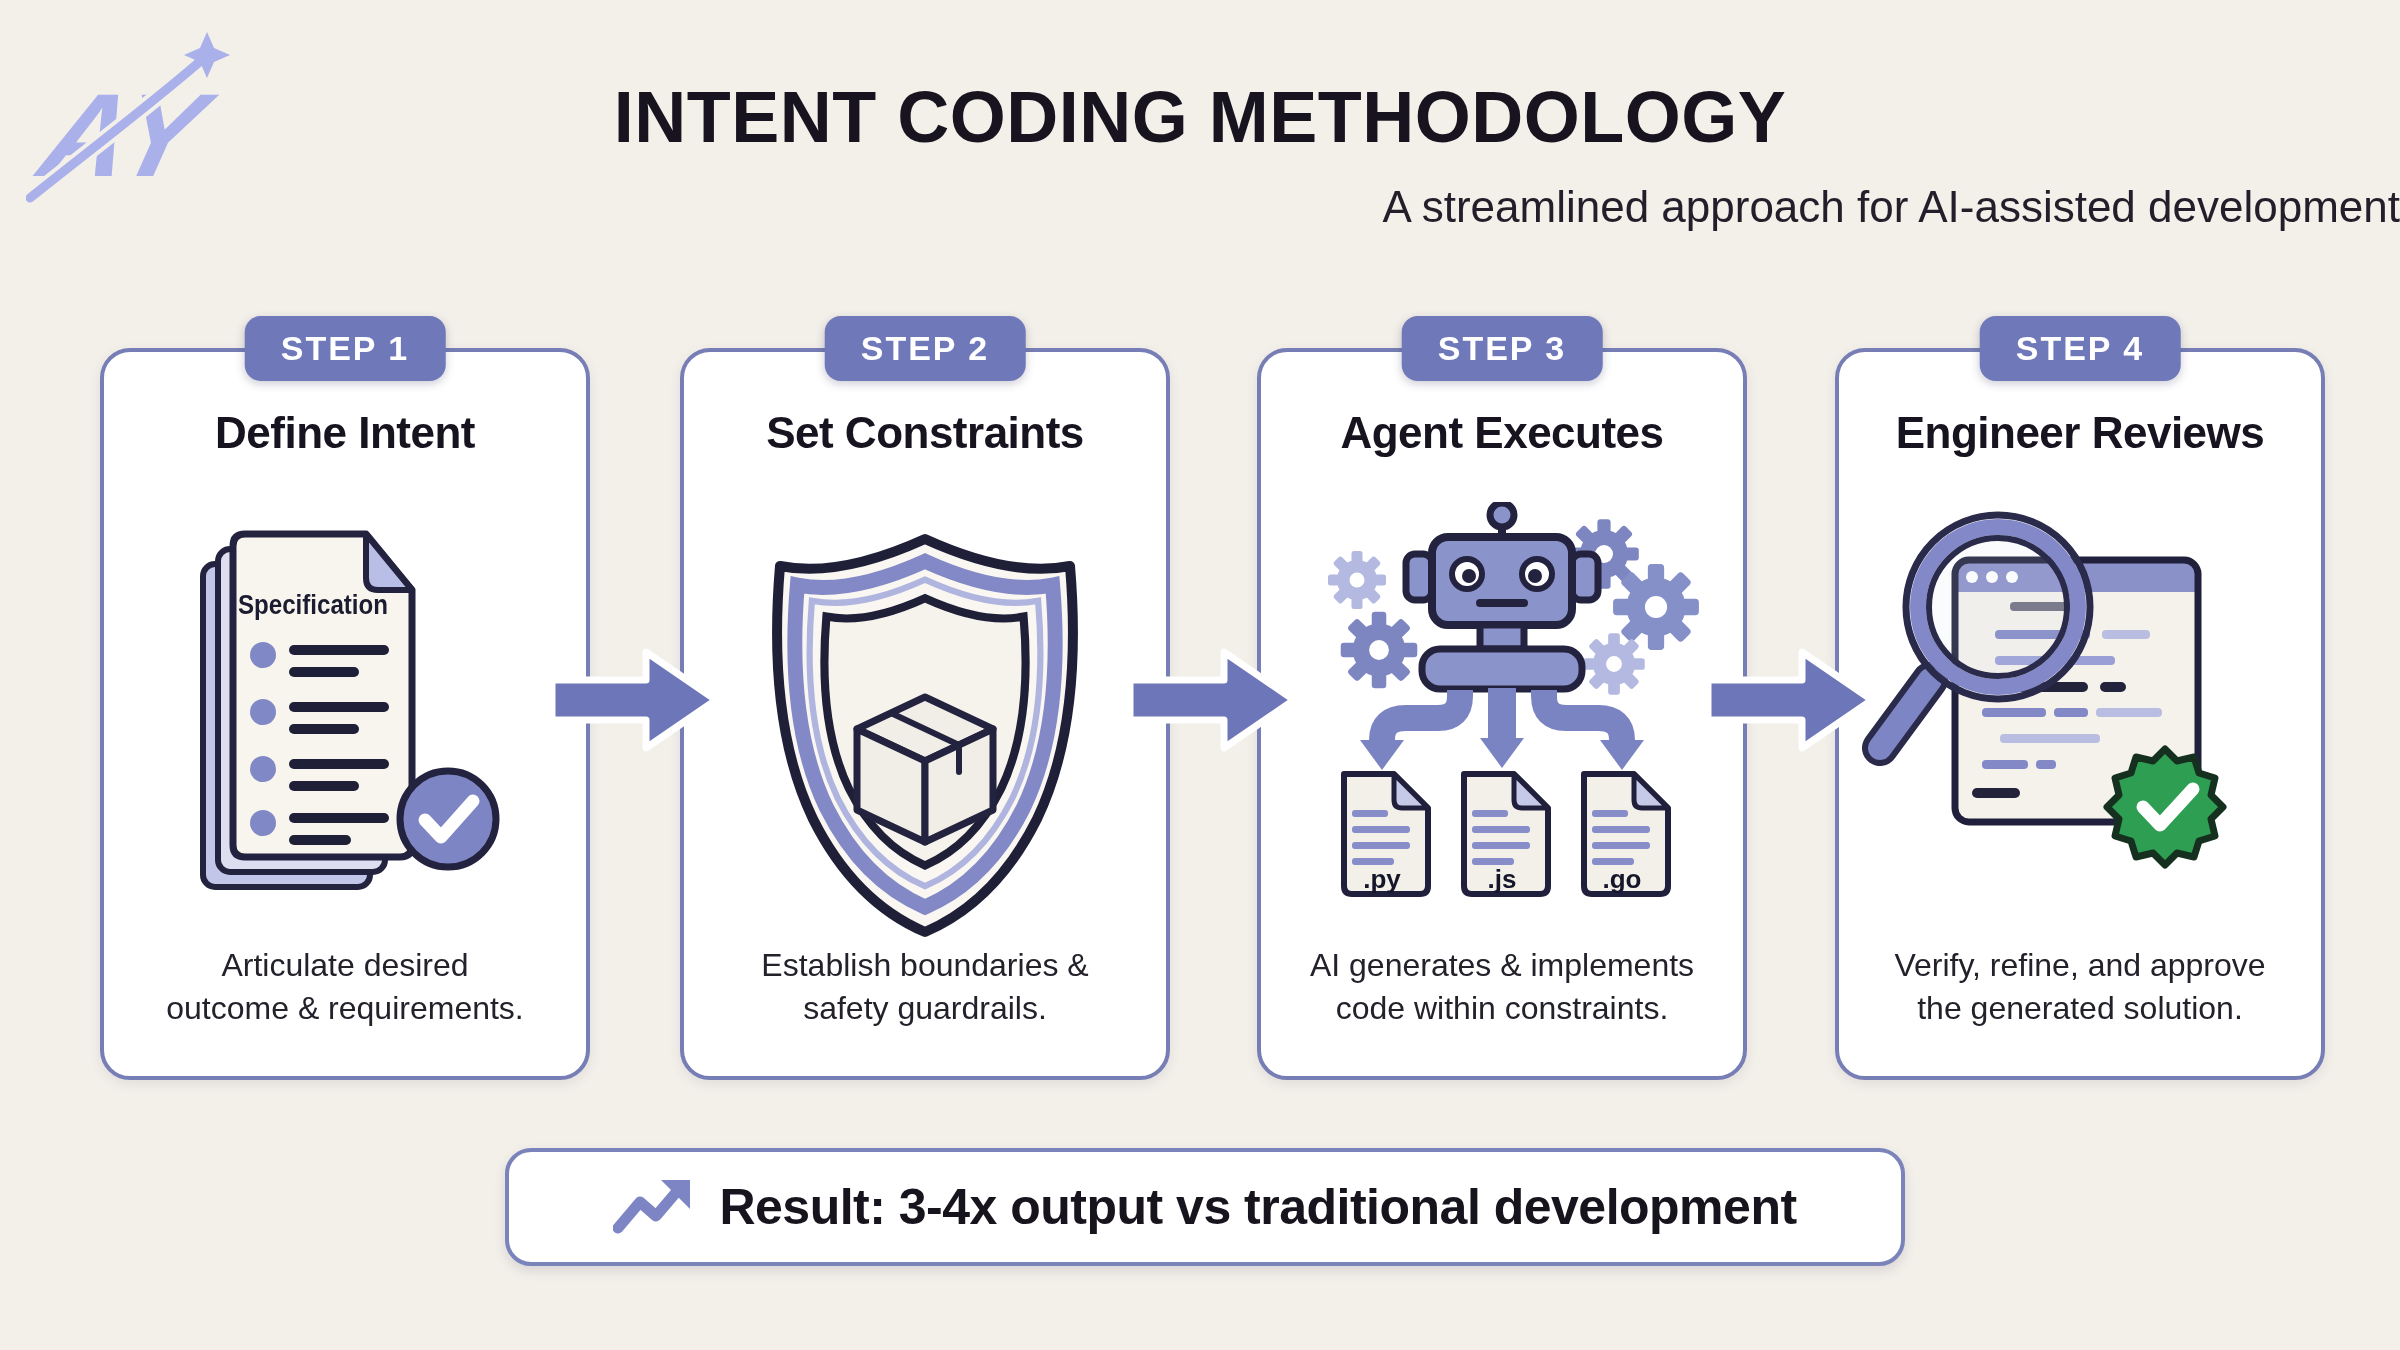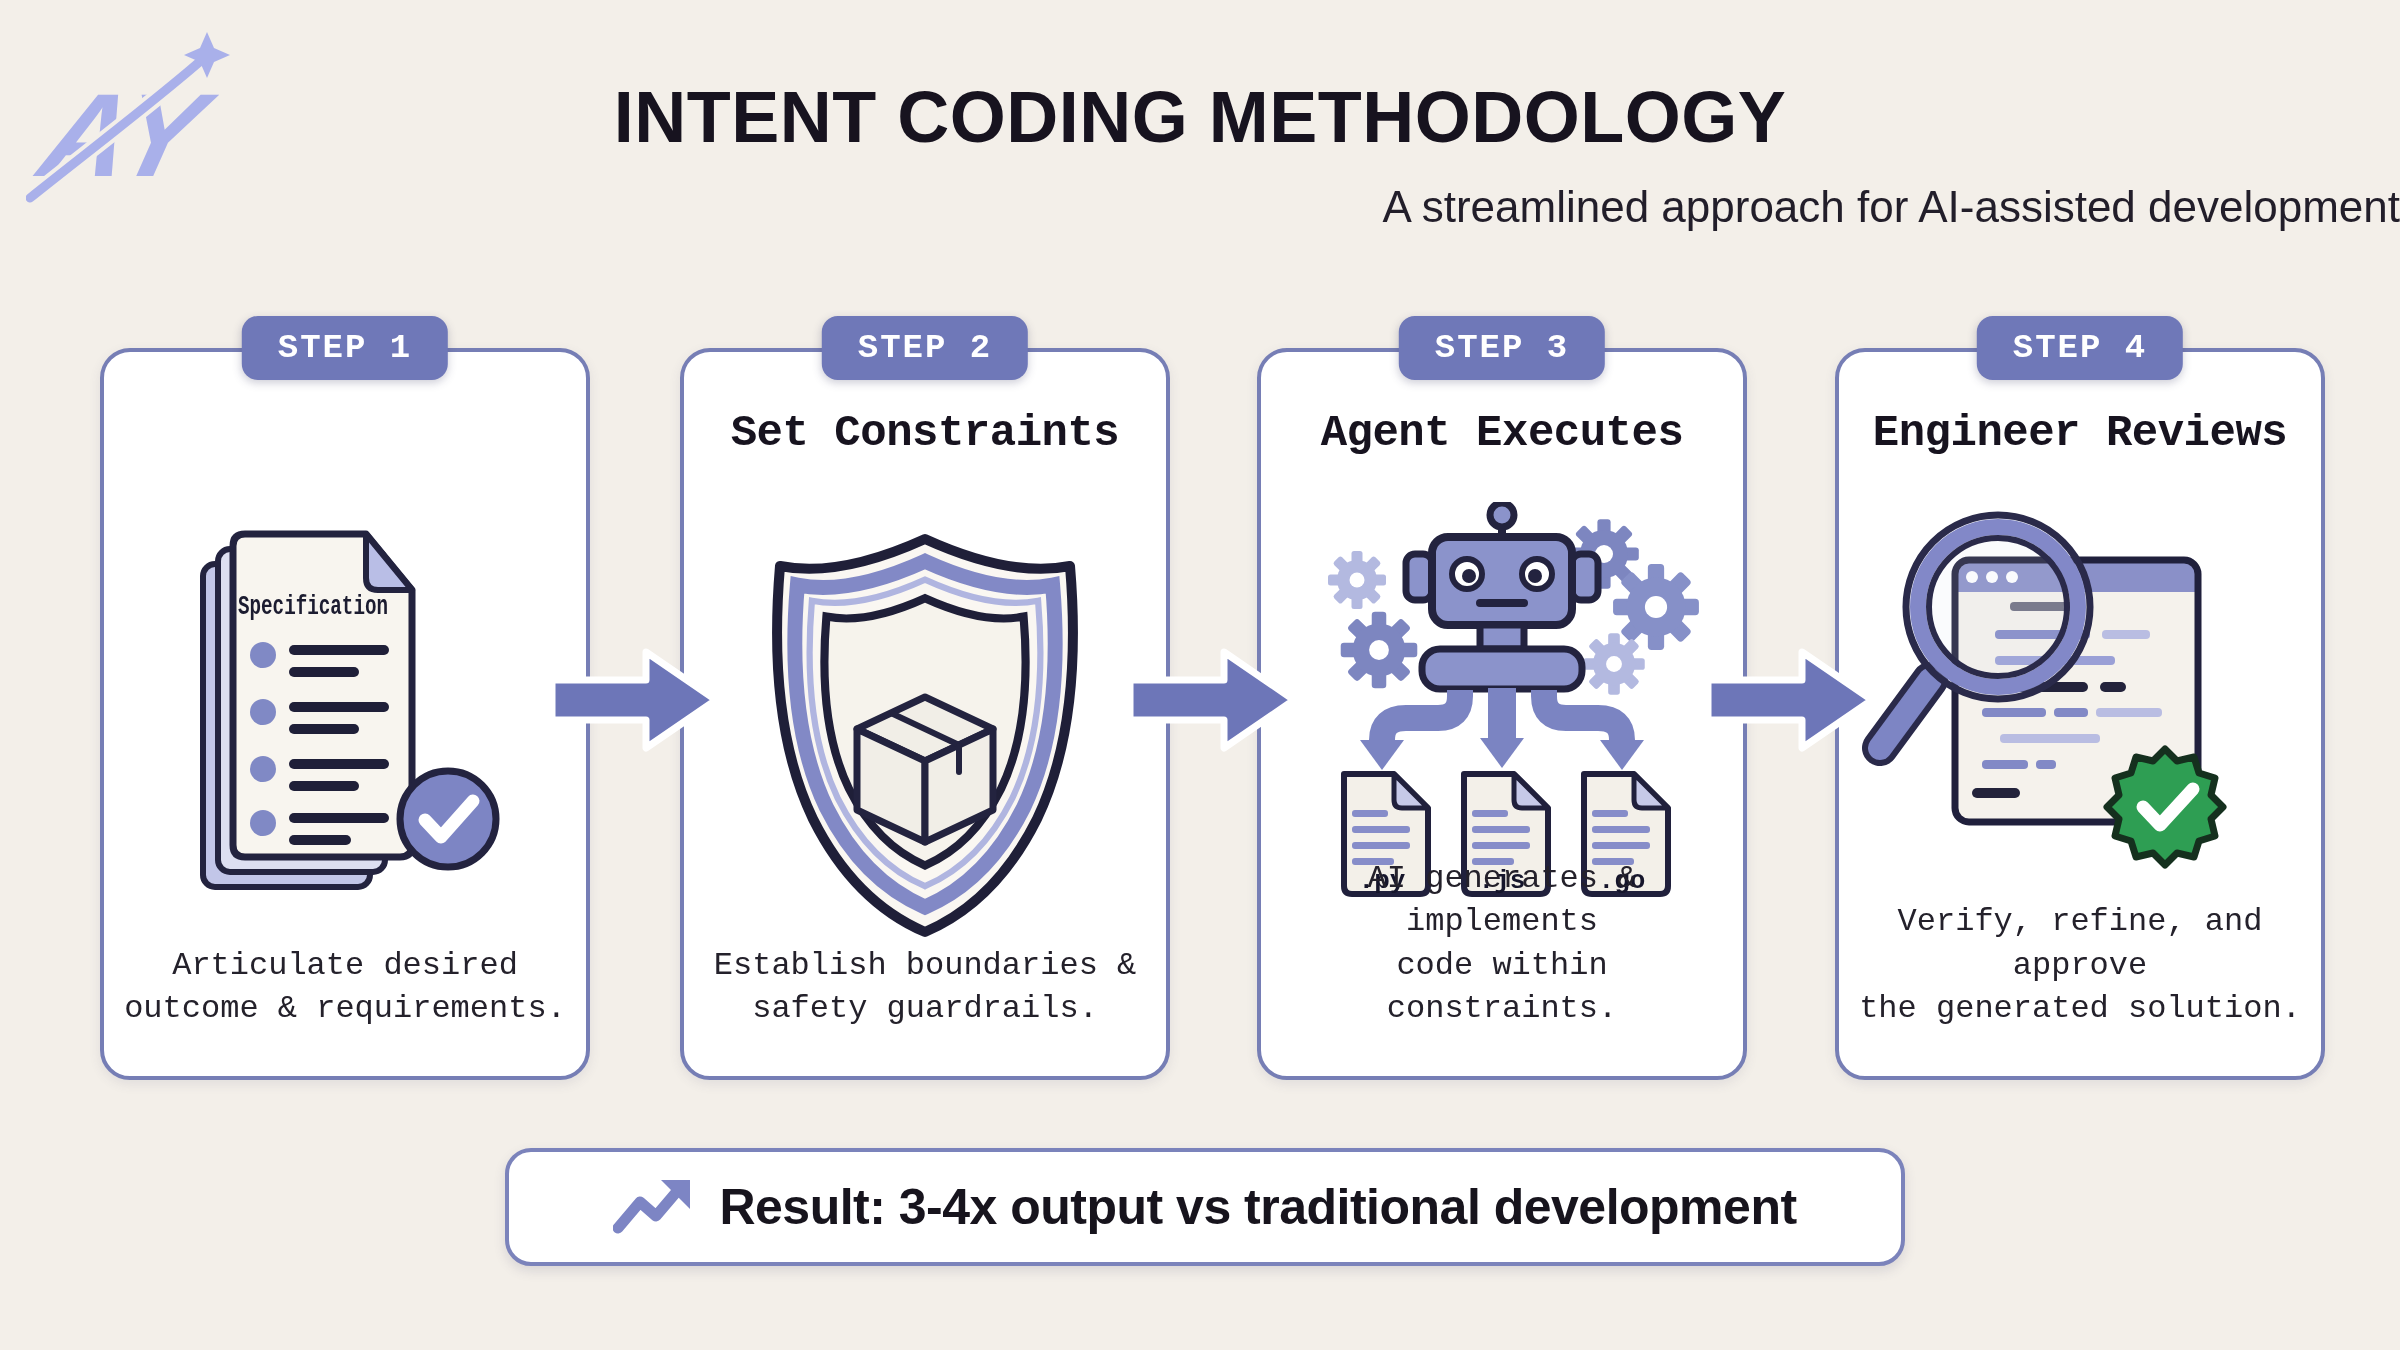--- a/index.html
+++ b/index.html
@@ -14,7 +14,7 @@
   
   .card{position:absolute;top:348px;width:490px;height:732px;background:#ffffff;
         border:4px solid #767eb5;border-radius:30px;box-sizing:border-box;
-        box-shadow:0 4px 12px rgba(70,70,110,.10);font-family:Liberation Mono, monospace;}
+        box-shadow:0 4px 12px rgba(70,70,110,.10);}
   .card1{left:100px}.card2{left:680px}.card3{left:1257px}.card4{left:1835px}
   .badge{position:absolute;top:-36px;left:50%;transform:translateX(-50%);
          background:#6f78b8;color:#ffffff;font-size:34px;font-weight:700;

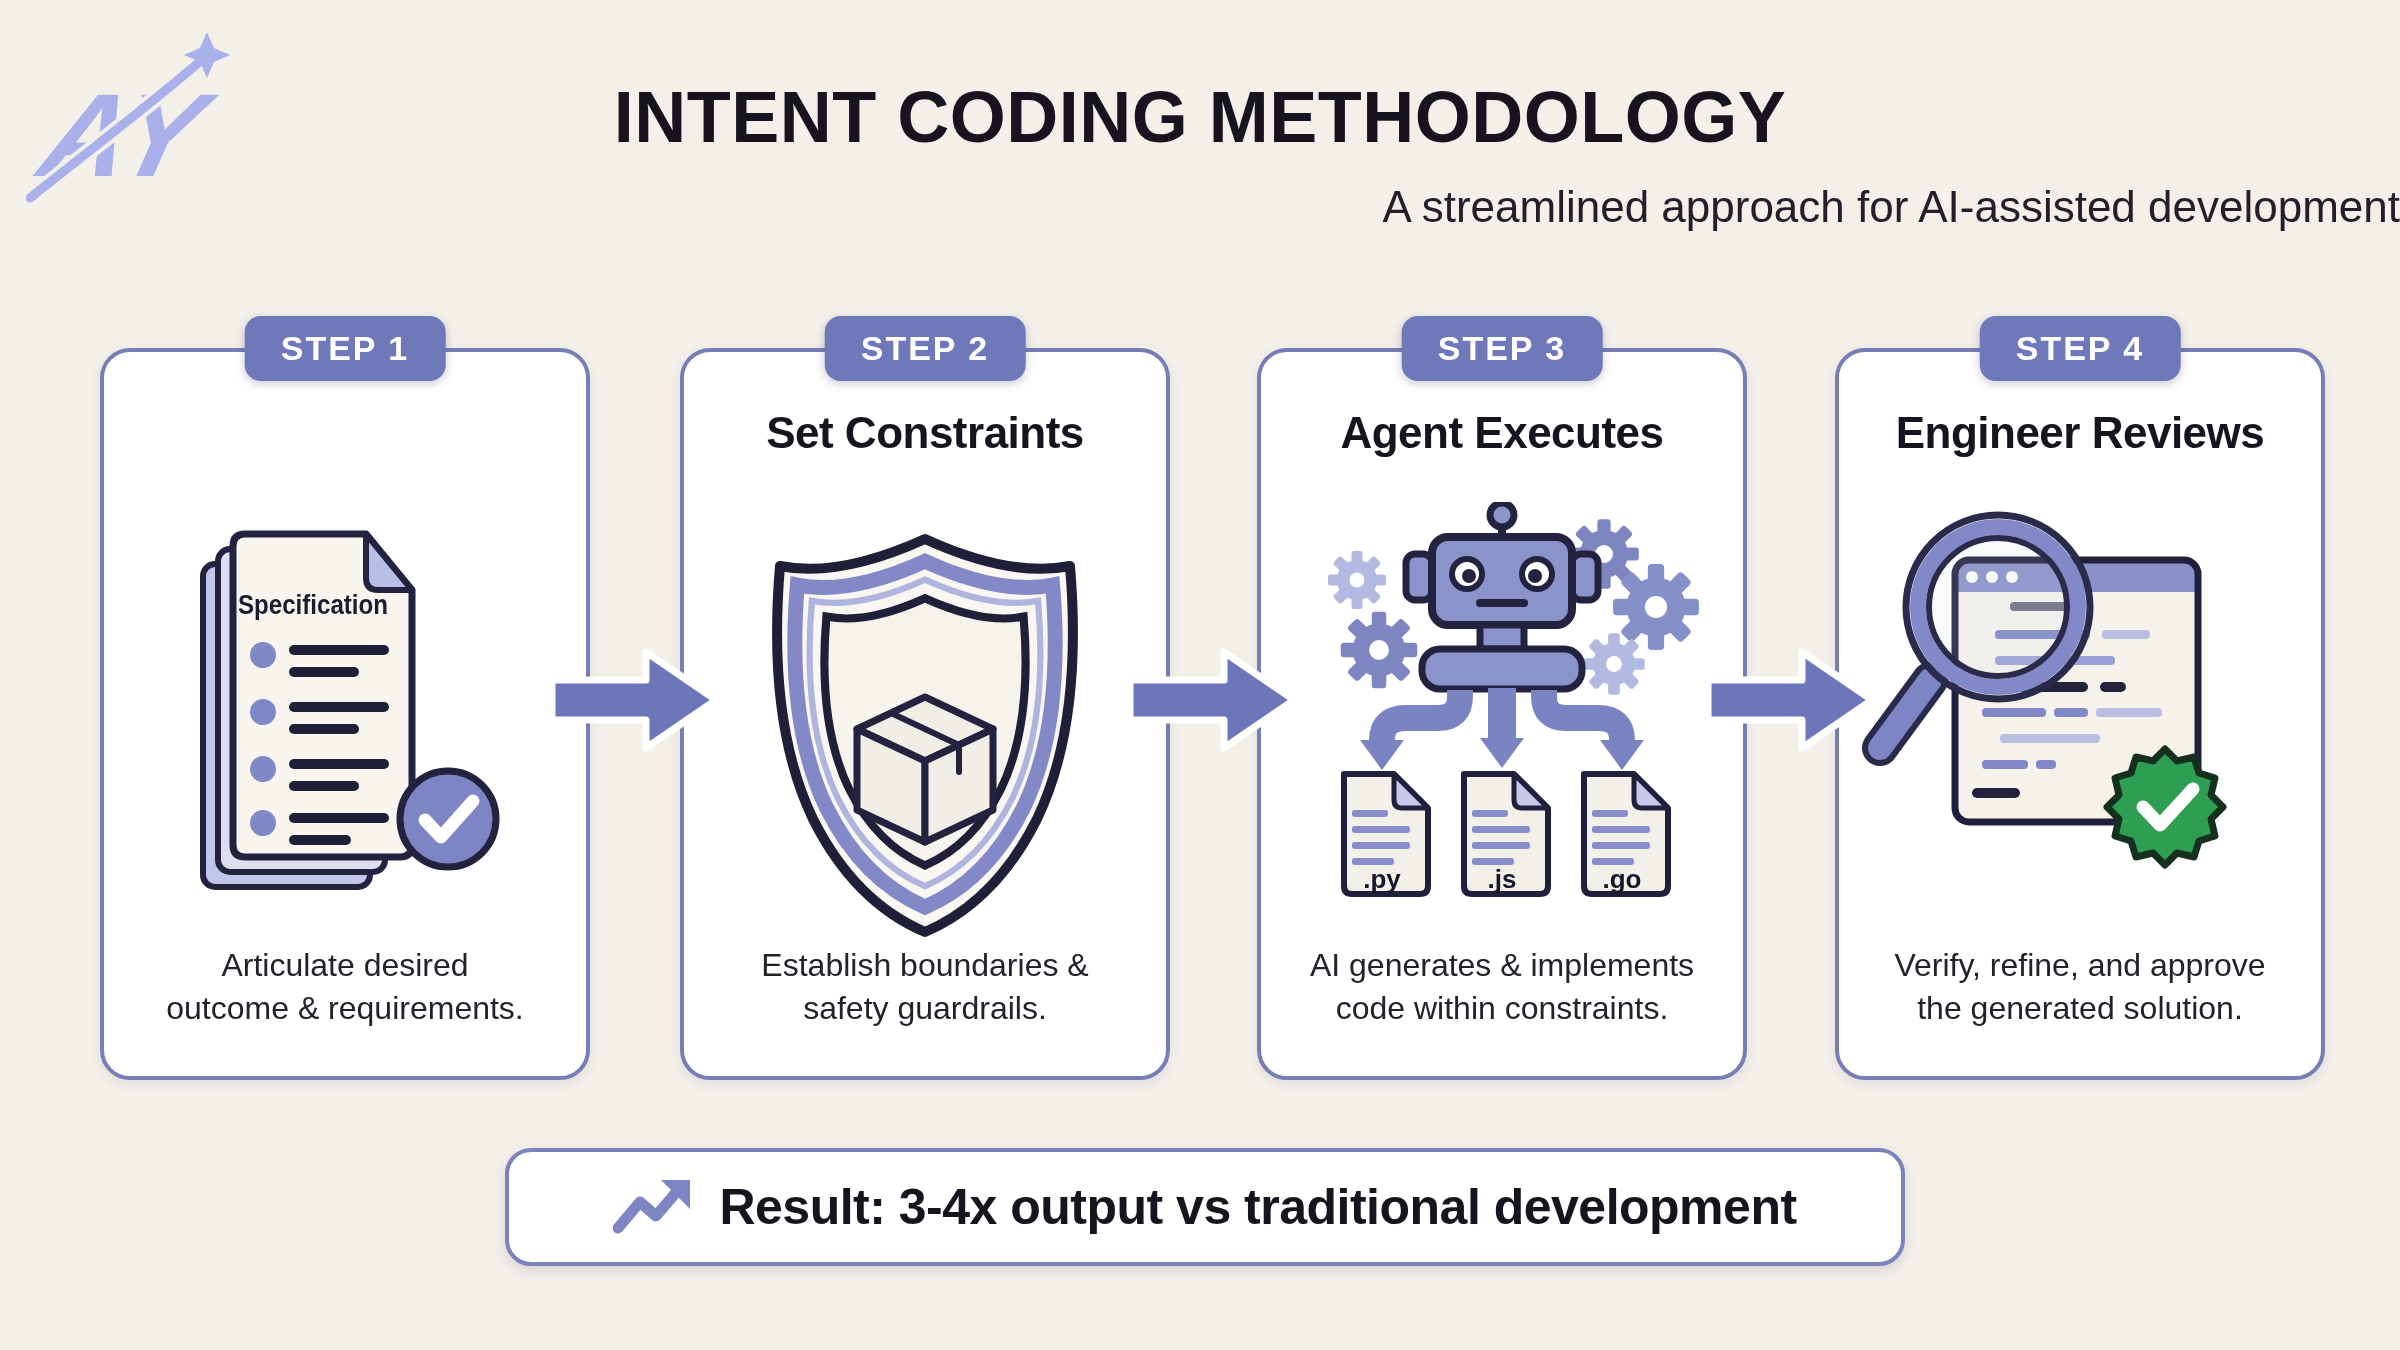--- a/index.html
+++ b/index.html
@@ -55,6 +55,7 @@
 
   <div class="card card1">
     <div class="badge">STEP 1</div>
+    <h2 class="step-title">Define Intent</h2>
     <svg class="icon-wrap" viewBox="0 0 440 440" aria-hidden="true">
 
       <rect x="78" y="62" width="167" height="323" rx="12" fill="#c2c6e8" stroke="#23233f" stroke-width="6"></rect>

